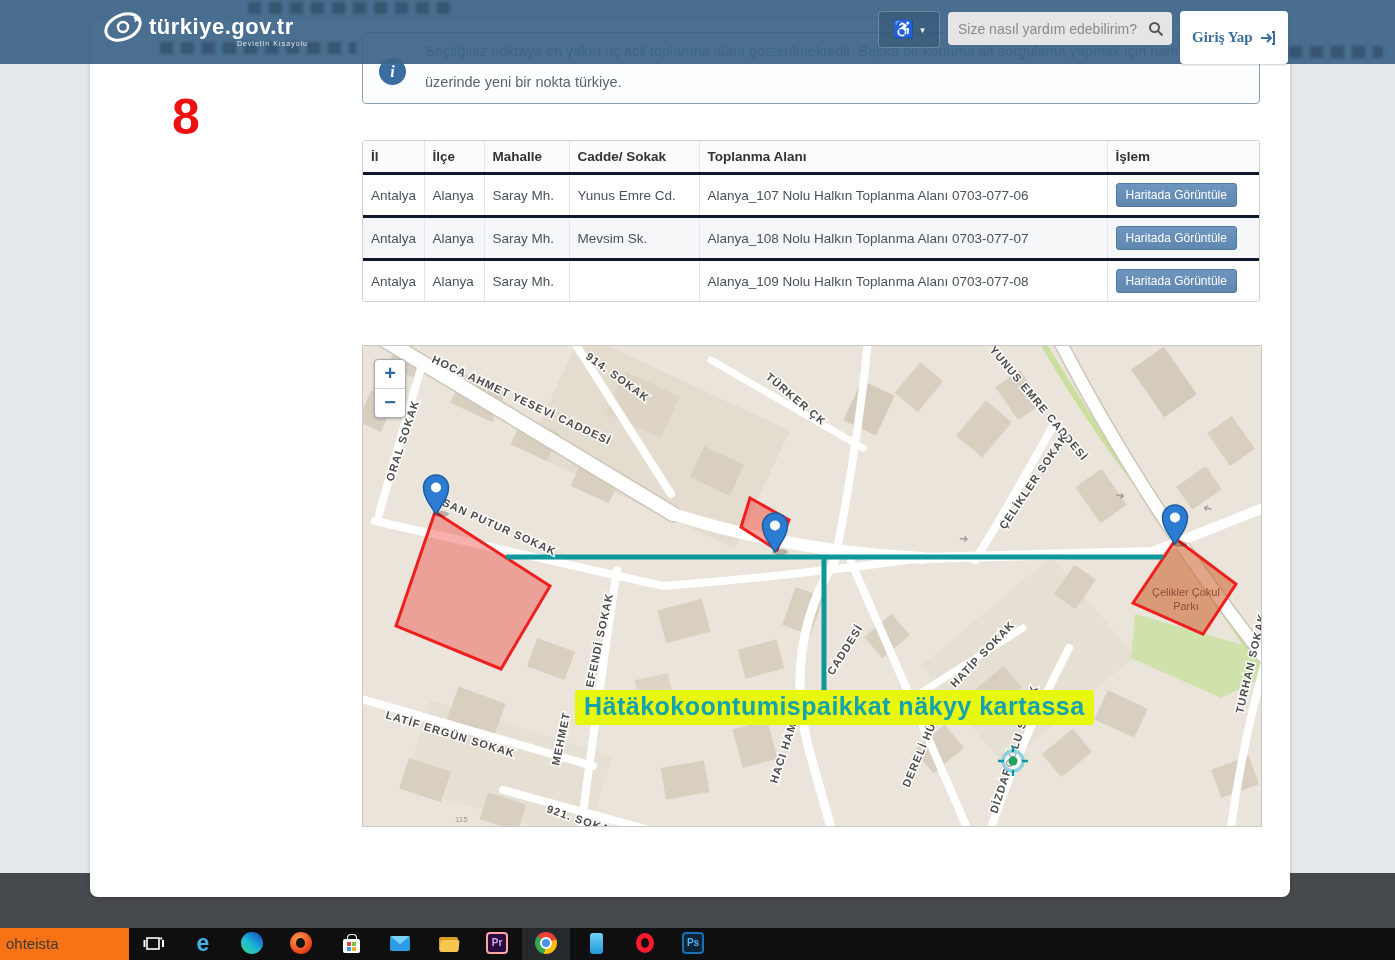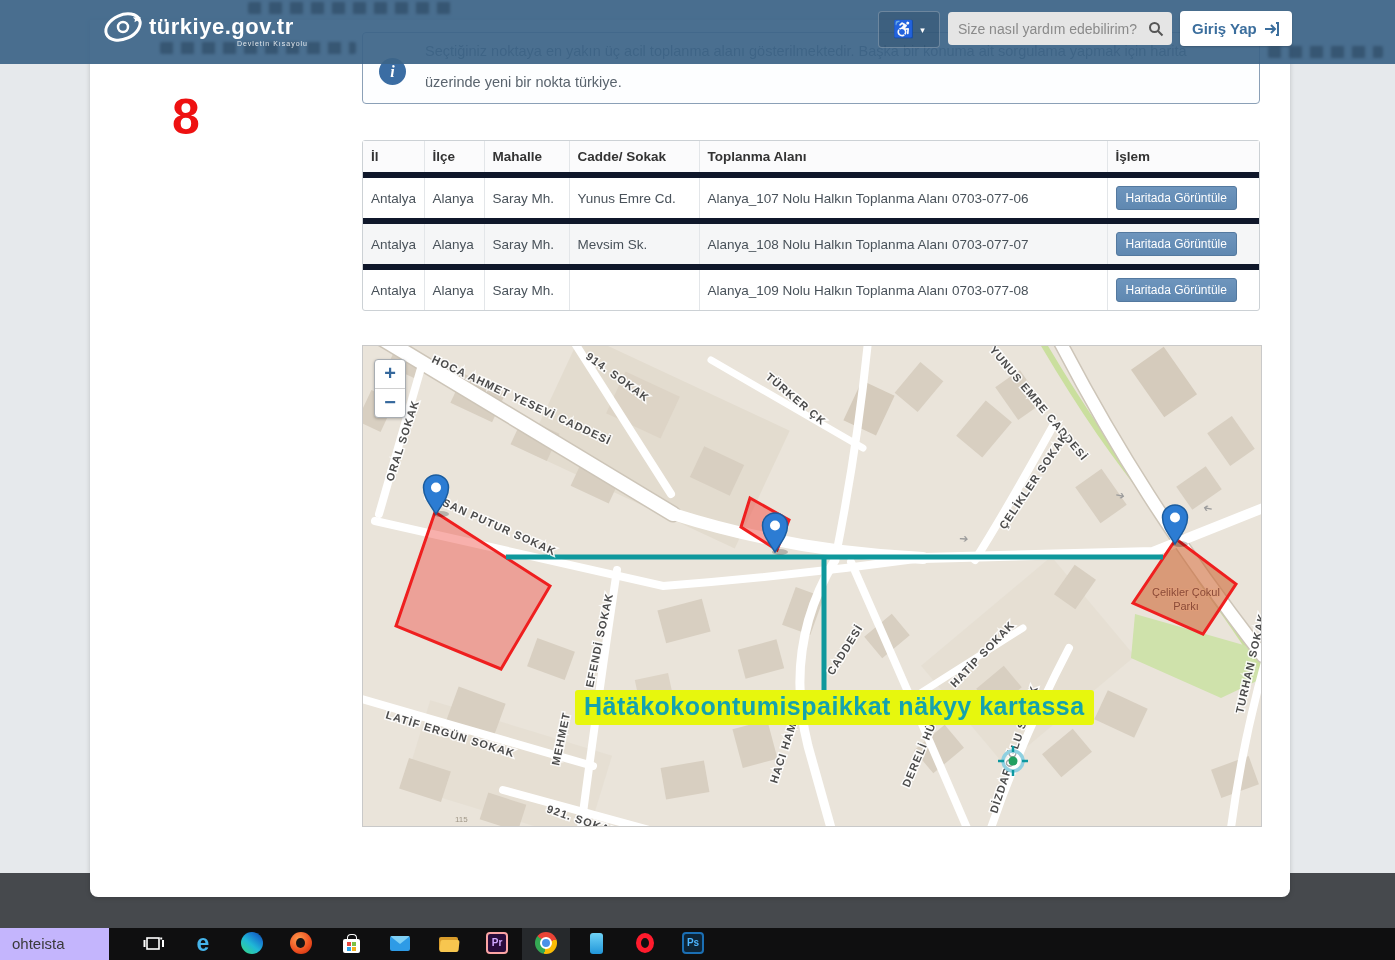--- a/index.html
+++ b/index.html
@@ -73,9 +73,9 @@
   .search-box input{flex:1;border:none;outline:none;font-size:14px;color:#444;
        font-family:"Liberation Sans",sans-serif;background:transparent;min-width:0;}
   .search-box input::placeholder{color:#8a8a8a;}
-  .login-btn{position:absolute;left:1180px;top:11px;height:35px;background:#fff;border-radius:4px;
+  .login-btn{position:absolute;left:1180px;top:11px;height:53px;background:#fff;border-radius:4px;
        display:flex;align-items:center;padding:0 12px;gap:7px;color:#3b6e9d;font-size:15px;
-       font-weight:bold;cursor:pointer;box-shadow:0 1px 2px rgba(0,0,0,.2);}
+       font-weight:bold;cursor:pointer;box-shadow:0 1px 2px rgba(0,0,0,.2);font-family:Liberation Serif, serif;}
   .smudge{position:absolute;height:12px;border-radius:2px;opacity:.5;filter:blur(1.5px);
        background:repeating-linear-gradient(90deg,rgba(16,36,56,.65) 0 13px,transparent 13px 21px);}
 

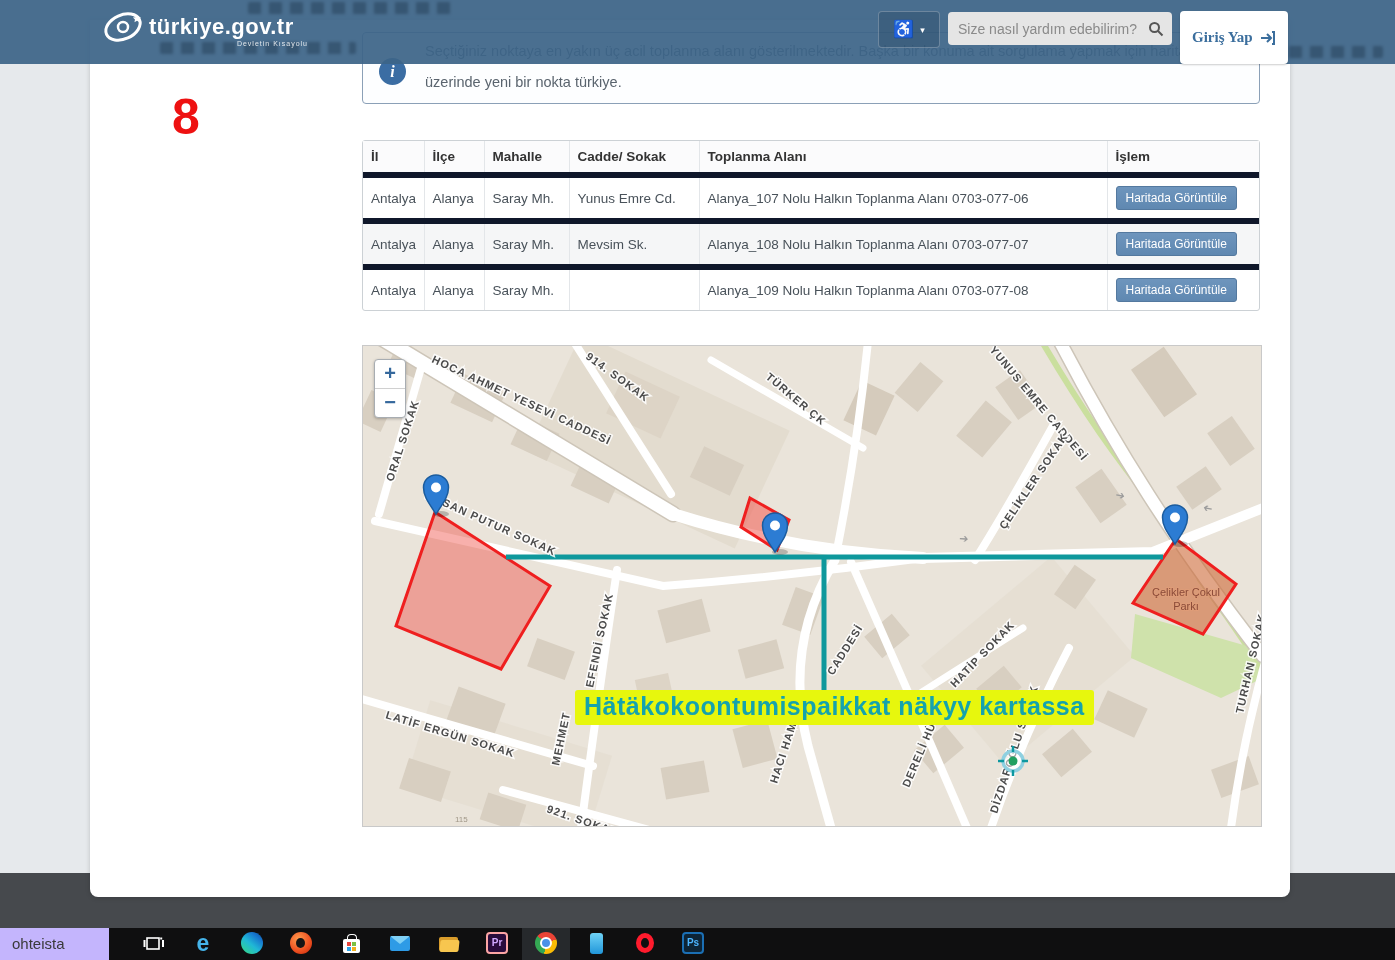--- a/index.html
+++ b/index.html
@@ -28,7 +28,7 @@
   .panel-title{height:28px;line-height:28px;background:#f4f5f6;border-bottom:1px solid #d9dde0;
          color:#3e4851;font-size:13.5px;padding-left:8px;}
   table.atable{border-collapse:collapse;width:100%;table-layout:fixed;font-size:13.5px;color:#49525a;}
-  table.atable th,table.atable td{border-right:1px solid #e3e6e9;border-bottom:6px solid #0f172a;
+  table.atable th,table.atable td{border-right:1px solid #e3e6e9;border-bottom:3px solid #0f172a;
          padding:8px 8px;text-align:left;overflow:hidden;white-space:nowrap;}
   table.atable th{color:#333;font-weight:bold;background:#fbfbfc;}
   table.atable th:last-child,table.atable td:last-child{border-right:none;}

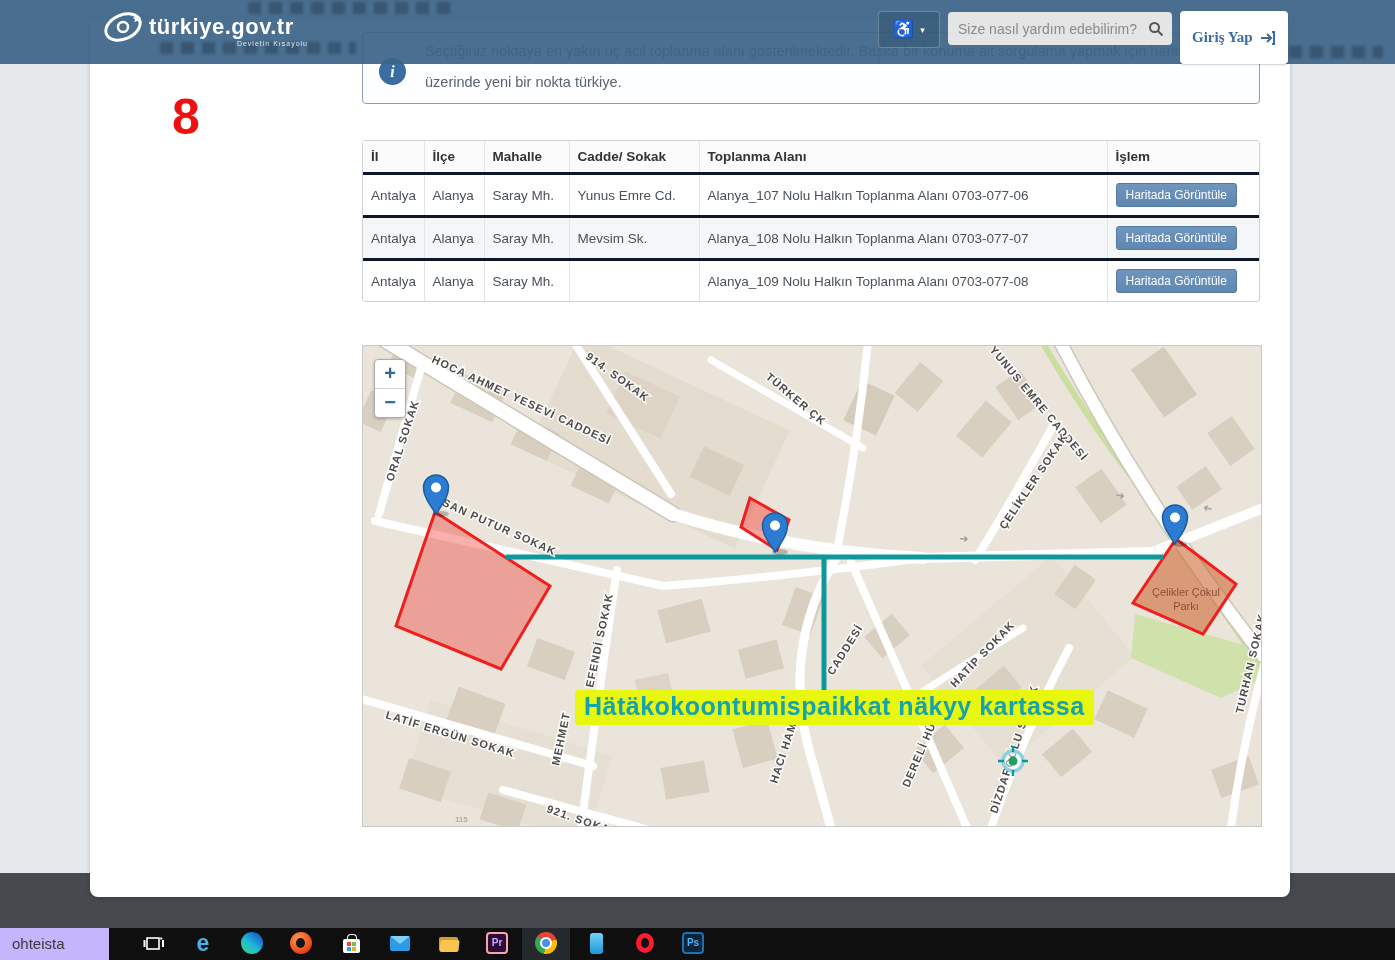--- a/index.html
+++ b/index.html
@@ -82,8 +82,8 @@
   
   .desk-strip{position:absolute;left:0;top:873px;width:100%;height:55px;background:#46494d;z-index:2;}
   .taskbar{position:absolute;left:0;top:928px;width:100%;height:32px;background:#0f0f10;z-index:9;}
-  .tb-status{position:absolute;left:0;top:0;width:109px;height:32px;background:#c4b5fd;
-       color:#3a3a3a;font-size:15px;line-height:32px;padding-left:12px;box-sizing:border-box;}
+  .tb-status{position:absolute;left:0;top:0;width:129px;height:32px;background:#f97316;
+       color:#3a3a3a;font-size:15px;line-height:32px;padding-left:6px;box-sizing:border-box;}
   .tb-icon{position:absolute;top:4px;width:24px;height:24px;}
   .tb-active{position:absolute;left:522px;top:0;width:48px;height:32px;background:#26292c;}
 

